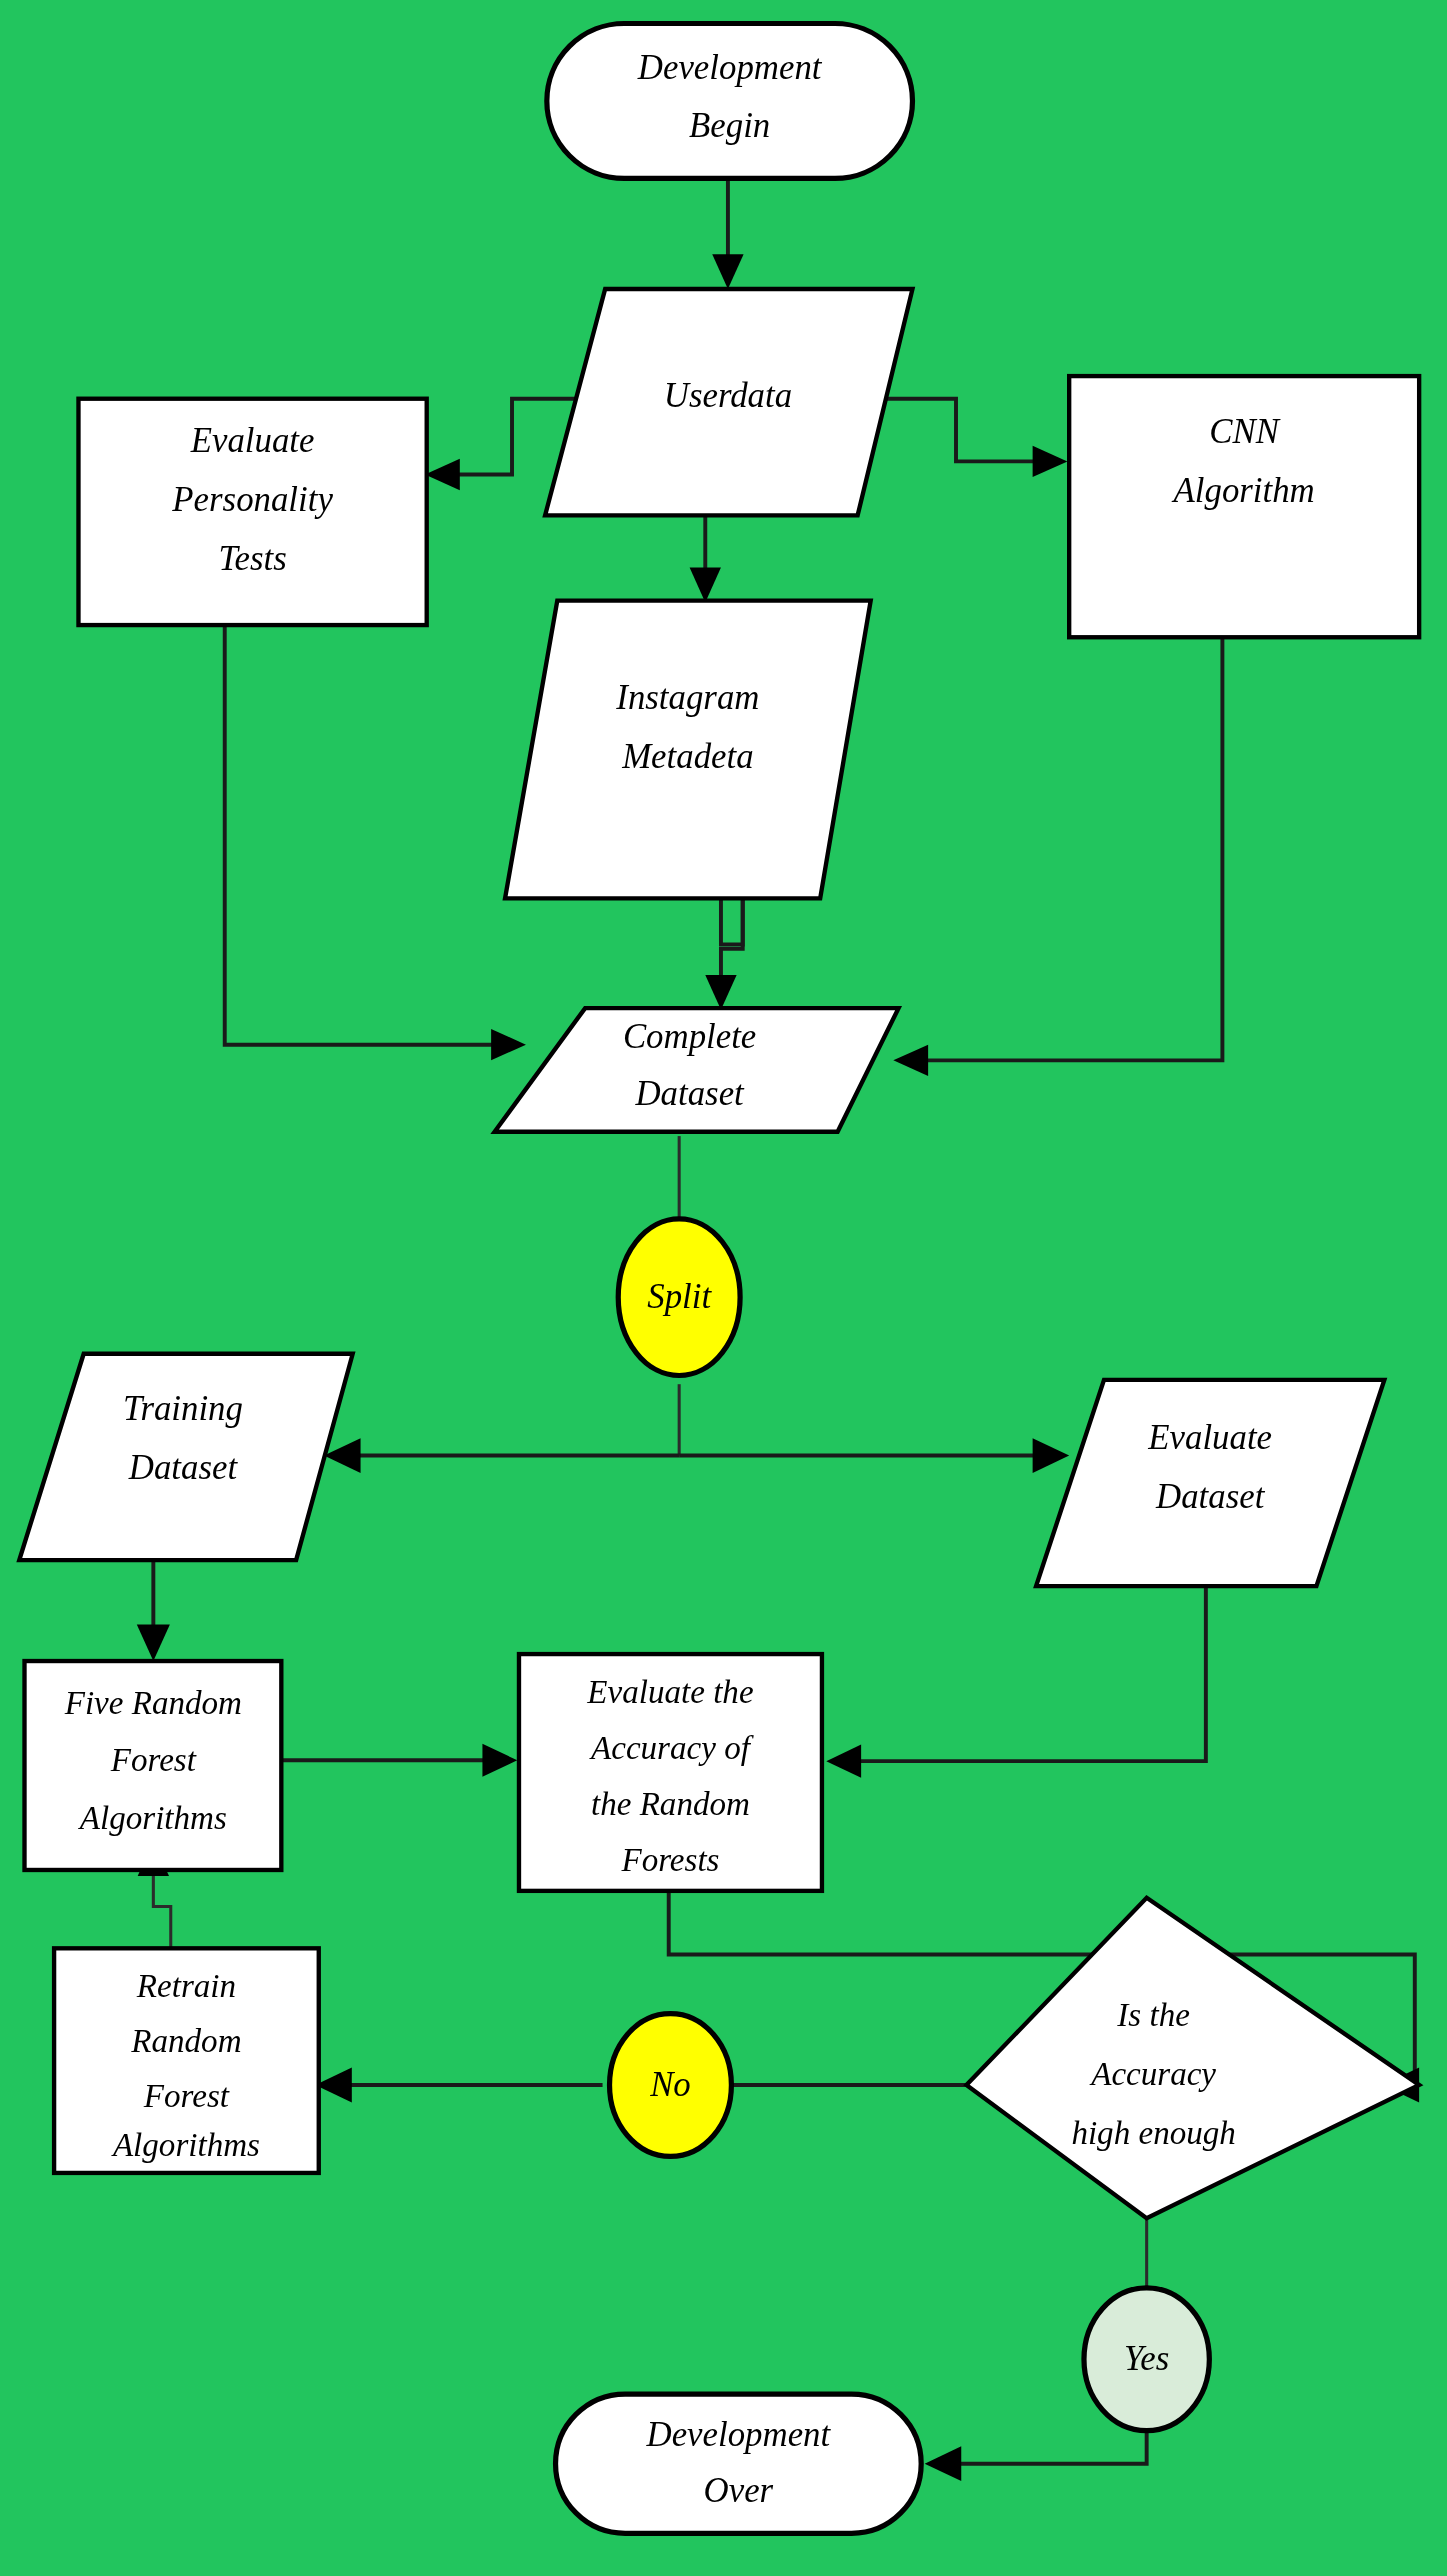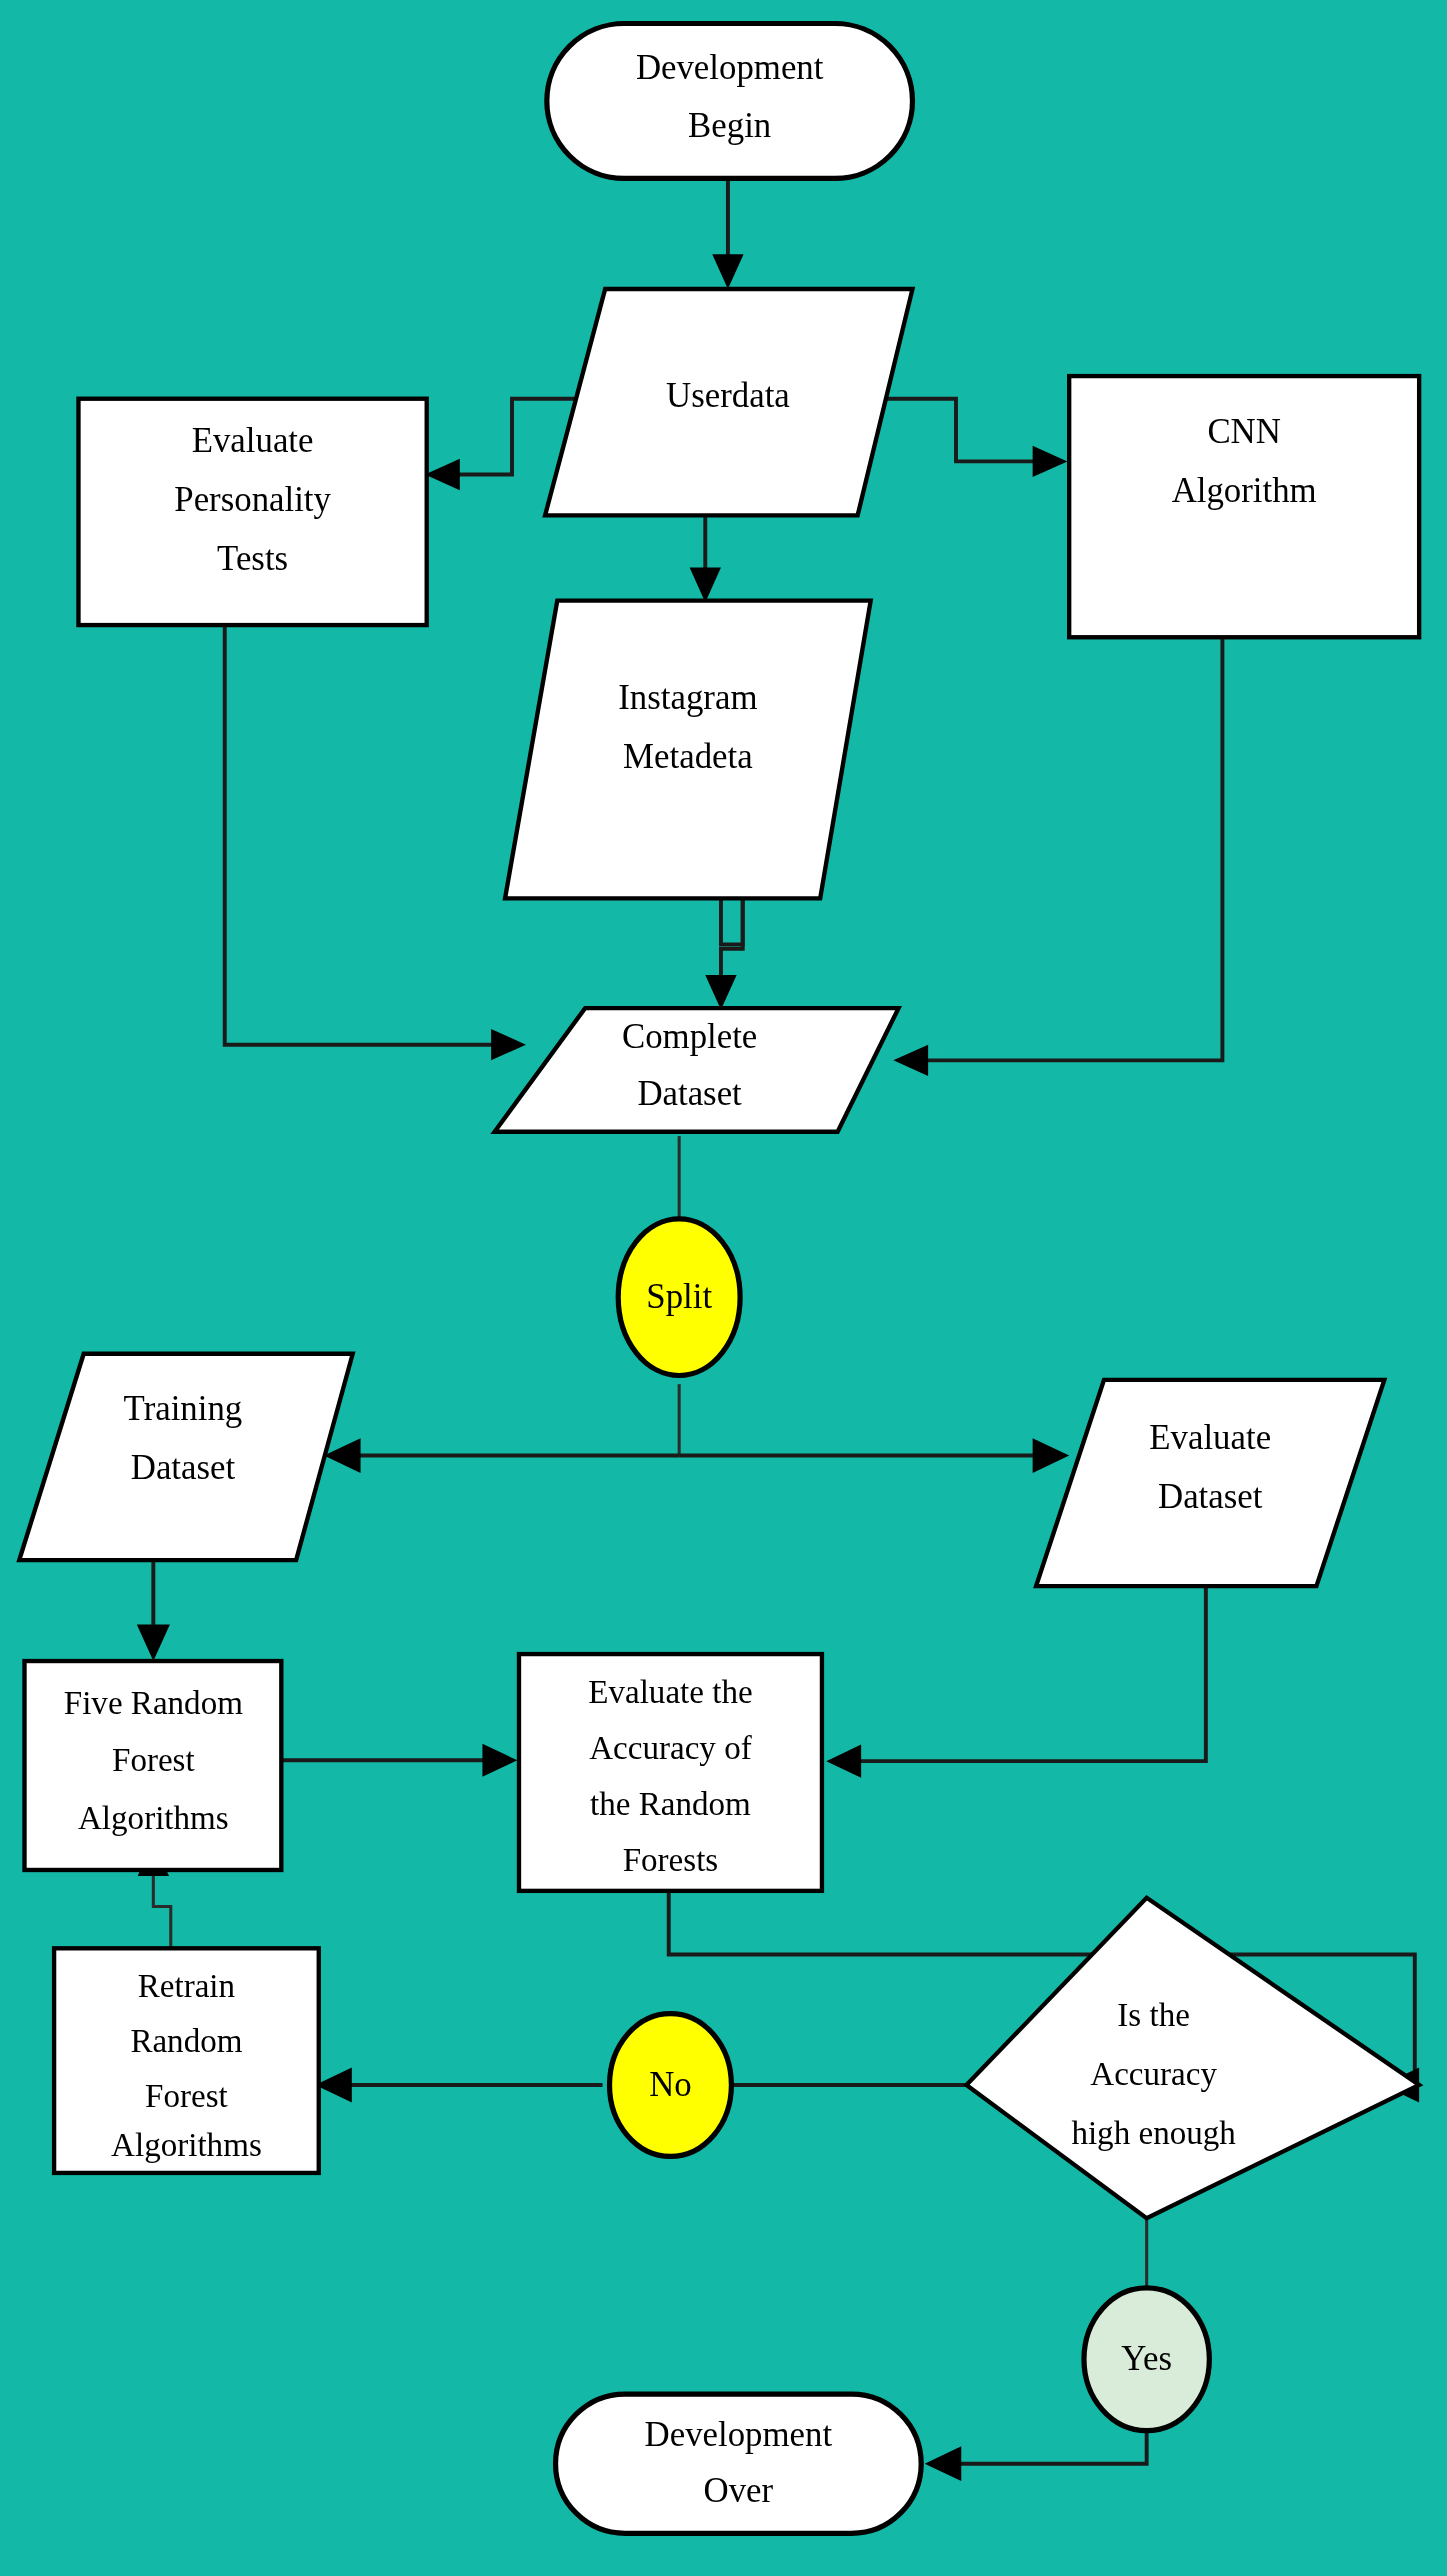--- a/index.html
+++ b/index.html
@@ -18,7 +18,8 @@
     position: relative;
     width: 1448px;
     height: 2576px;
-    background: #14b8a6;
+    background: #22c55e;
+    font-style: italic;
   }
   svg#flowchart {
     display: block;

